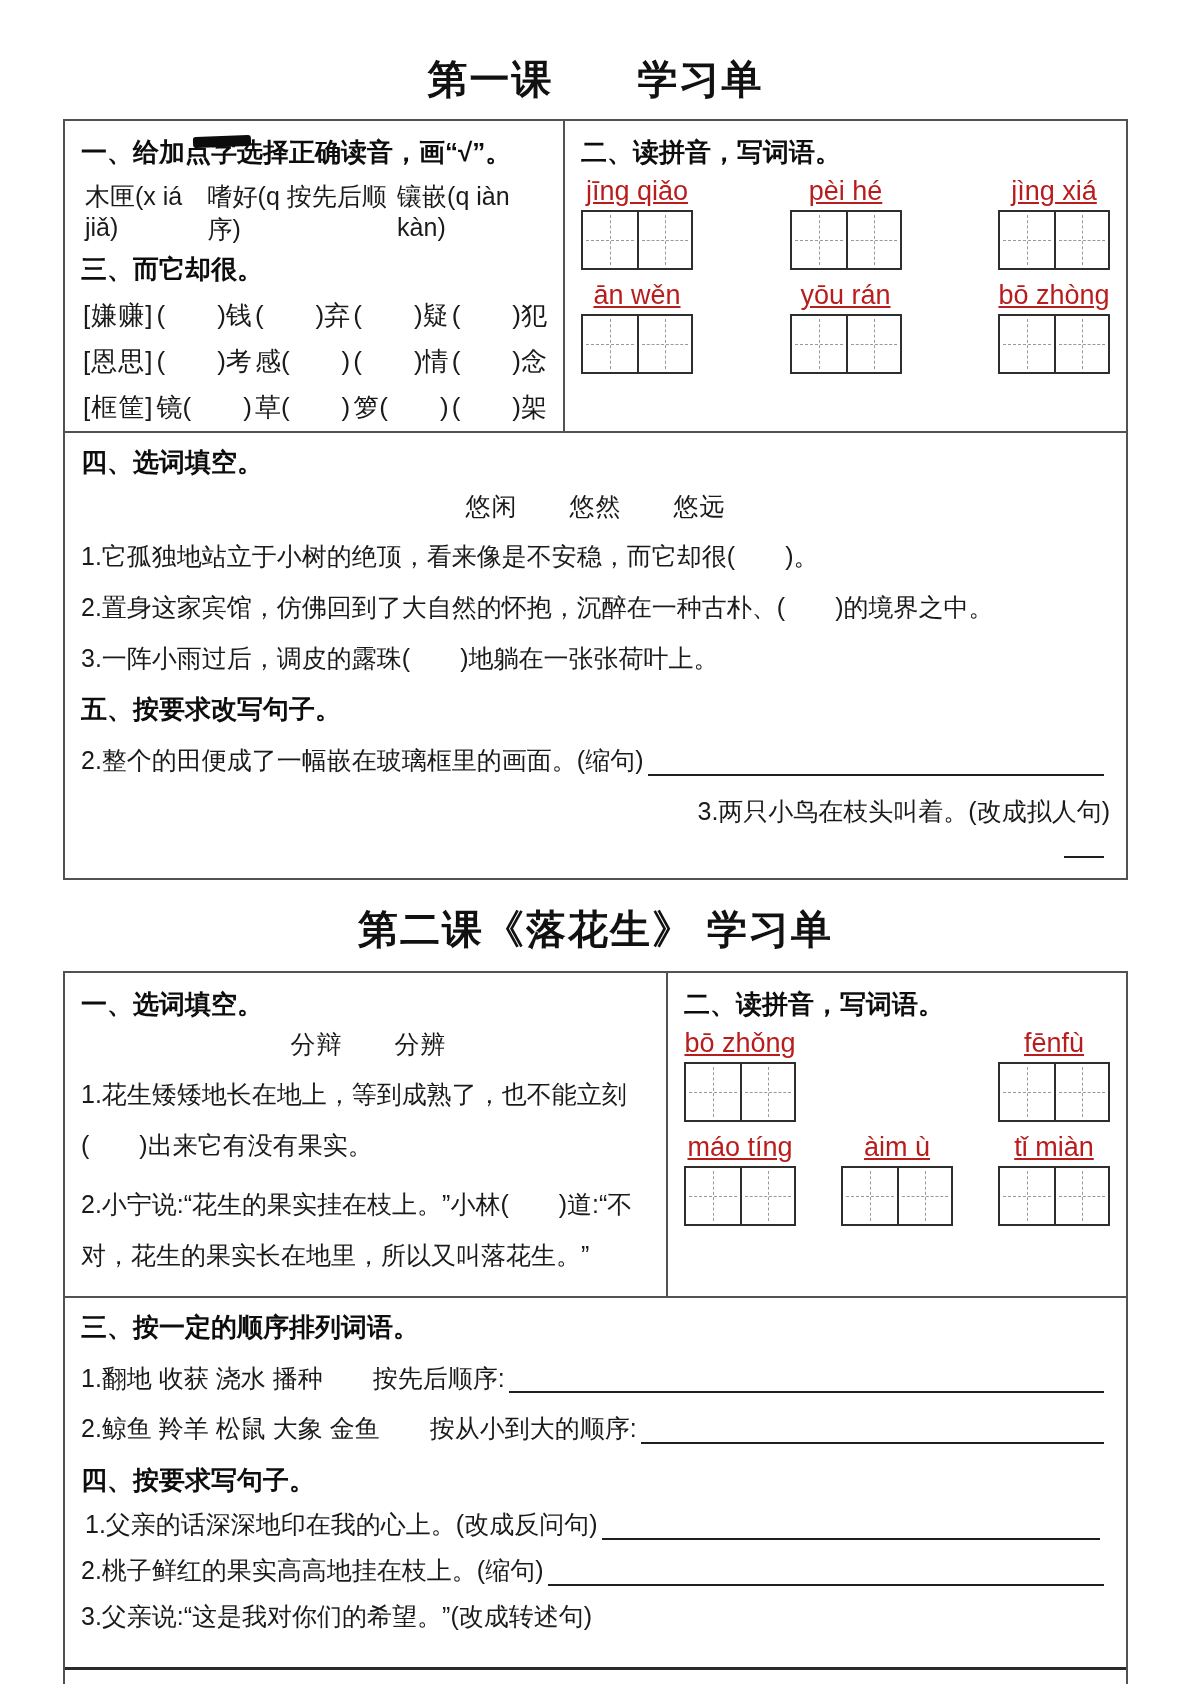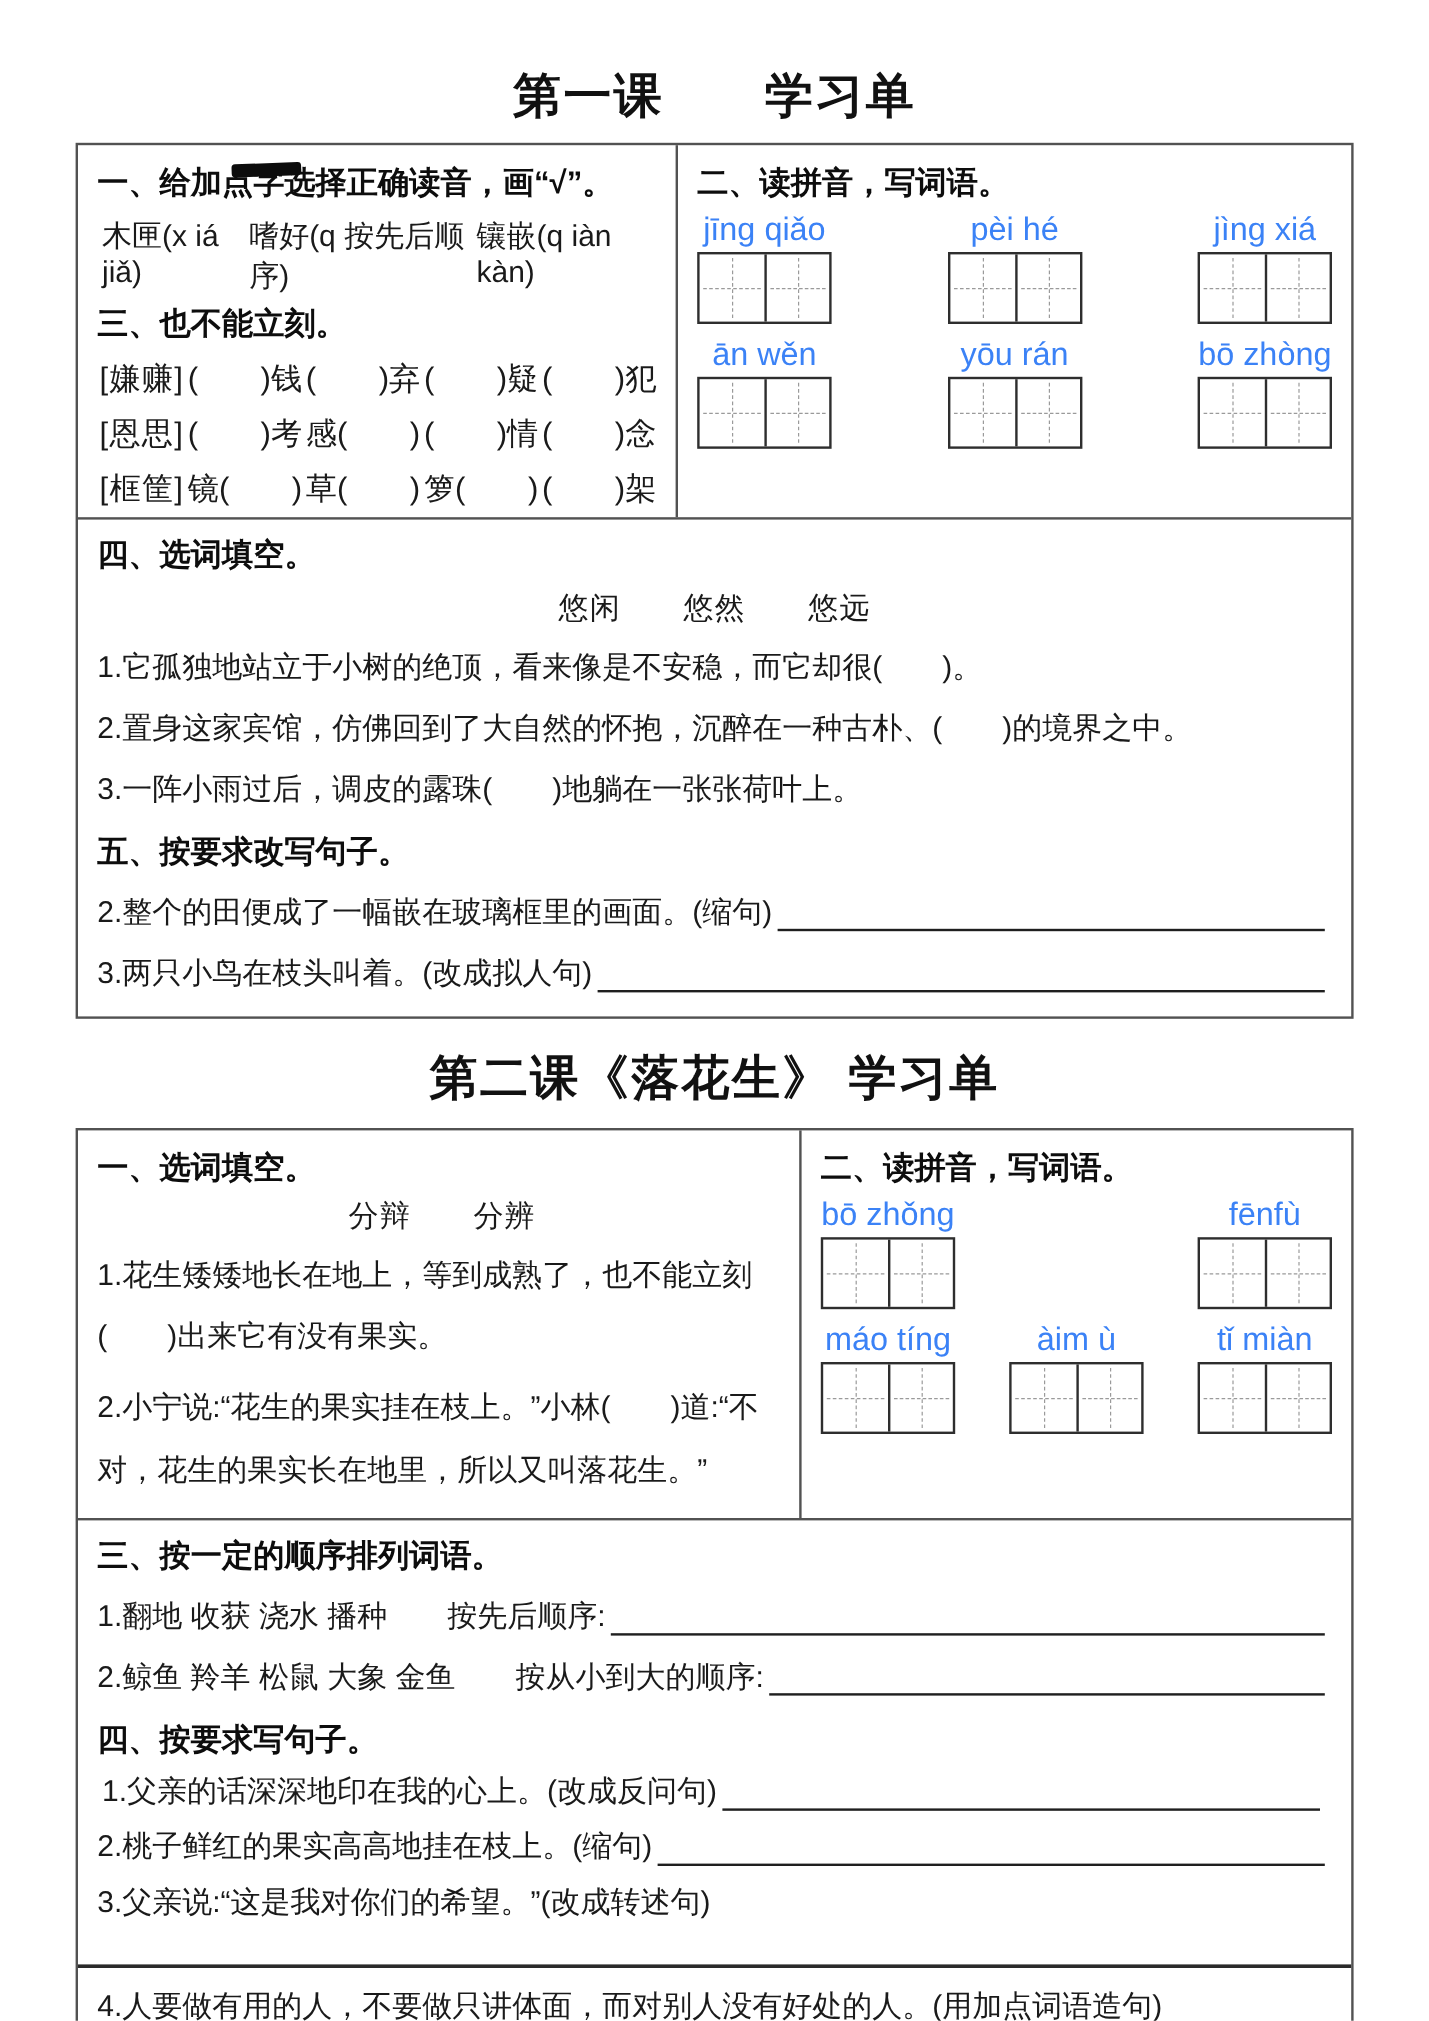--- a/index.html
+++ b/index.html
@@ -53,7 +53,7 @@
   
   .grid-row { display:flex; justify-content:space-between; margin-top:6px; }
   .pgroup { display:flex; flex-direction:column; align-items:center; }
-  .plabel { font-size:27px; color:#3b82f6; margin-bottom:3px; white-space:nowrap; }
+  .plabel { font-size:27px; color:#b91c1c; margin-bottom:3px; white-space:nowrap;text-decoration:underline; }
   .tzg { display:flex; border:2px solid #2e2e2e; background:#fff; }
   .cell { width:54px; height:56px; position:relative; }
   .cell + .cell { border-left:2px solid #2e2e2e; }

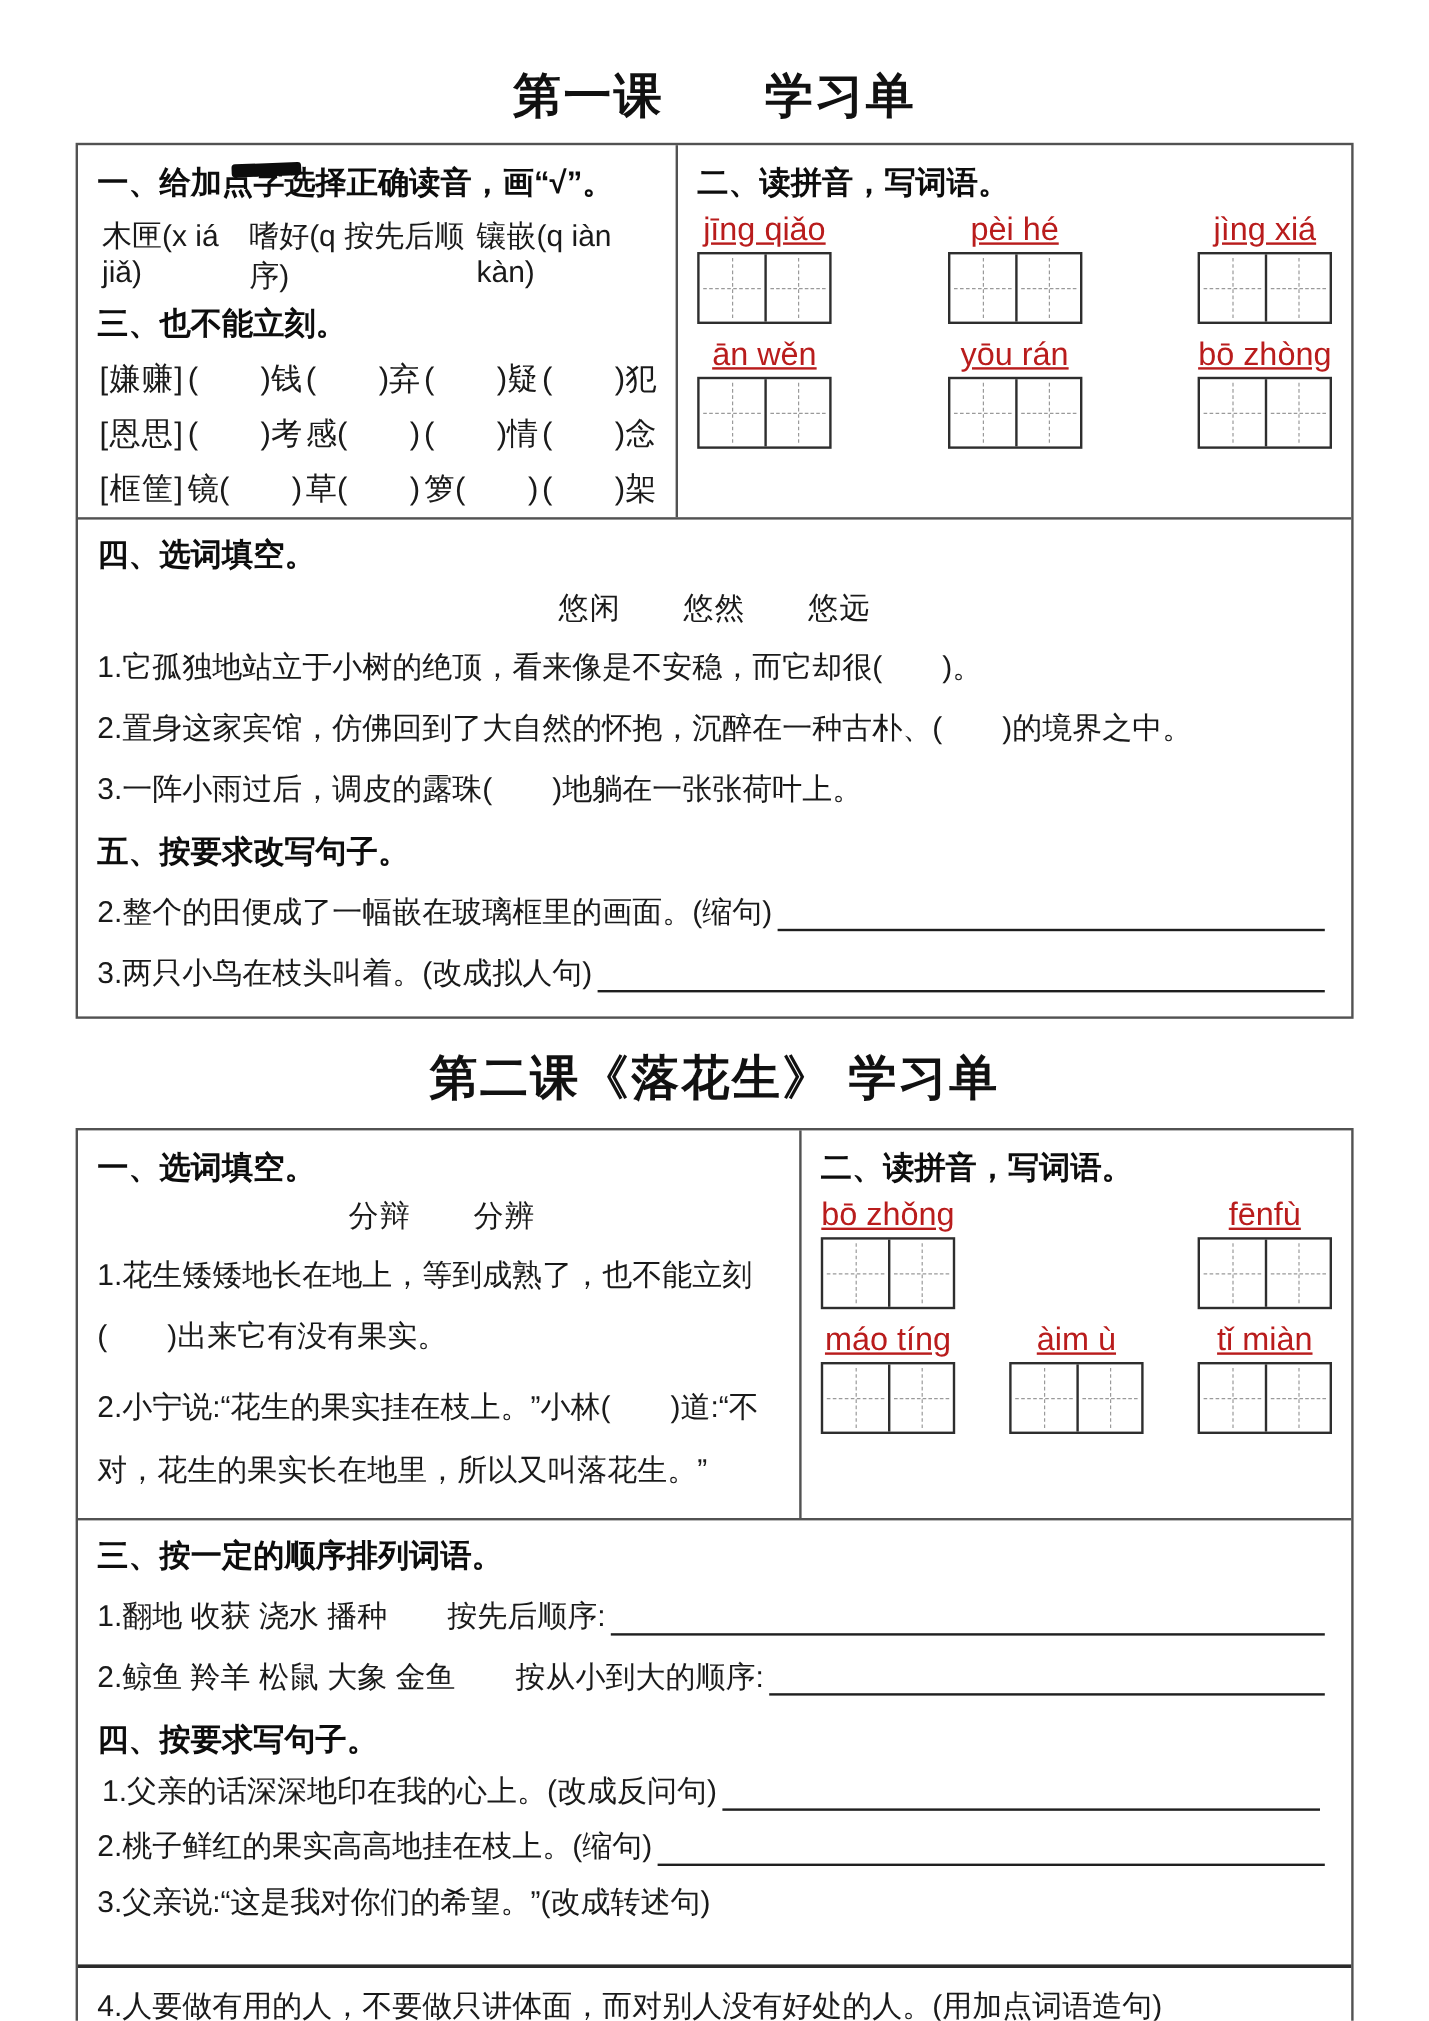--- a/index.html
+++ b/index.html
@@ -94,7 +94,7 @@
         </div>
 
         <div class="hrow">
-          <span>三、也不能立刻。</span>
+          <span>三、而它却很。</span>
         </div>
         <div class="fill-row">
           <span class="bank">[嫌赚]</span>

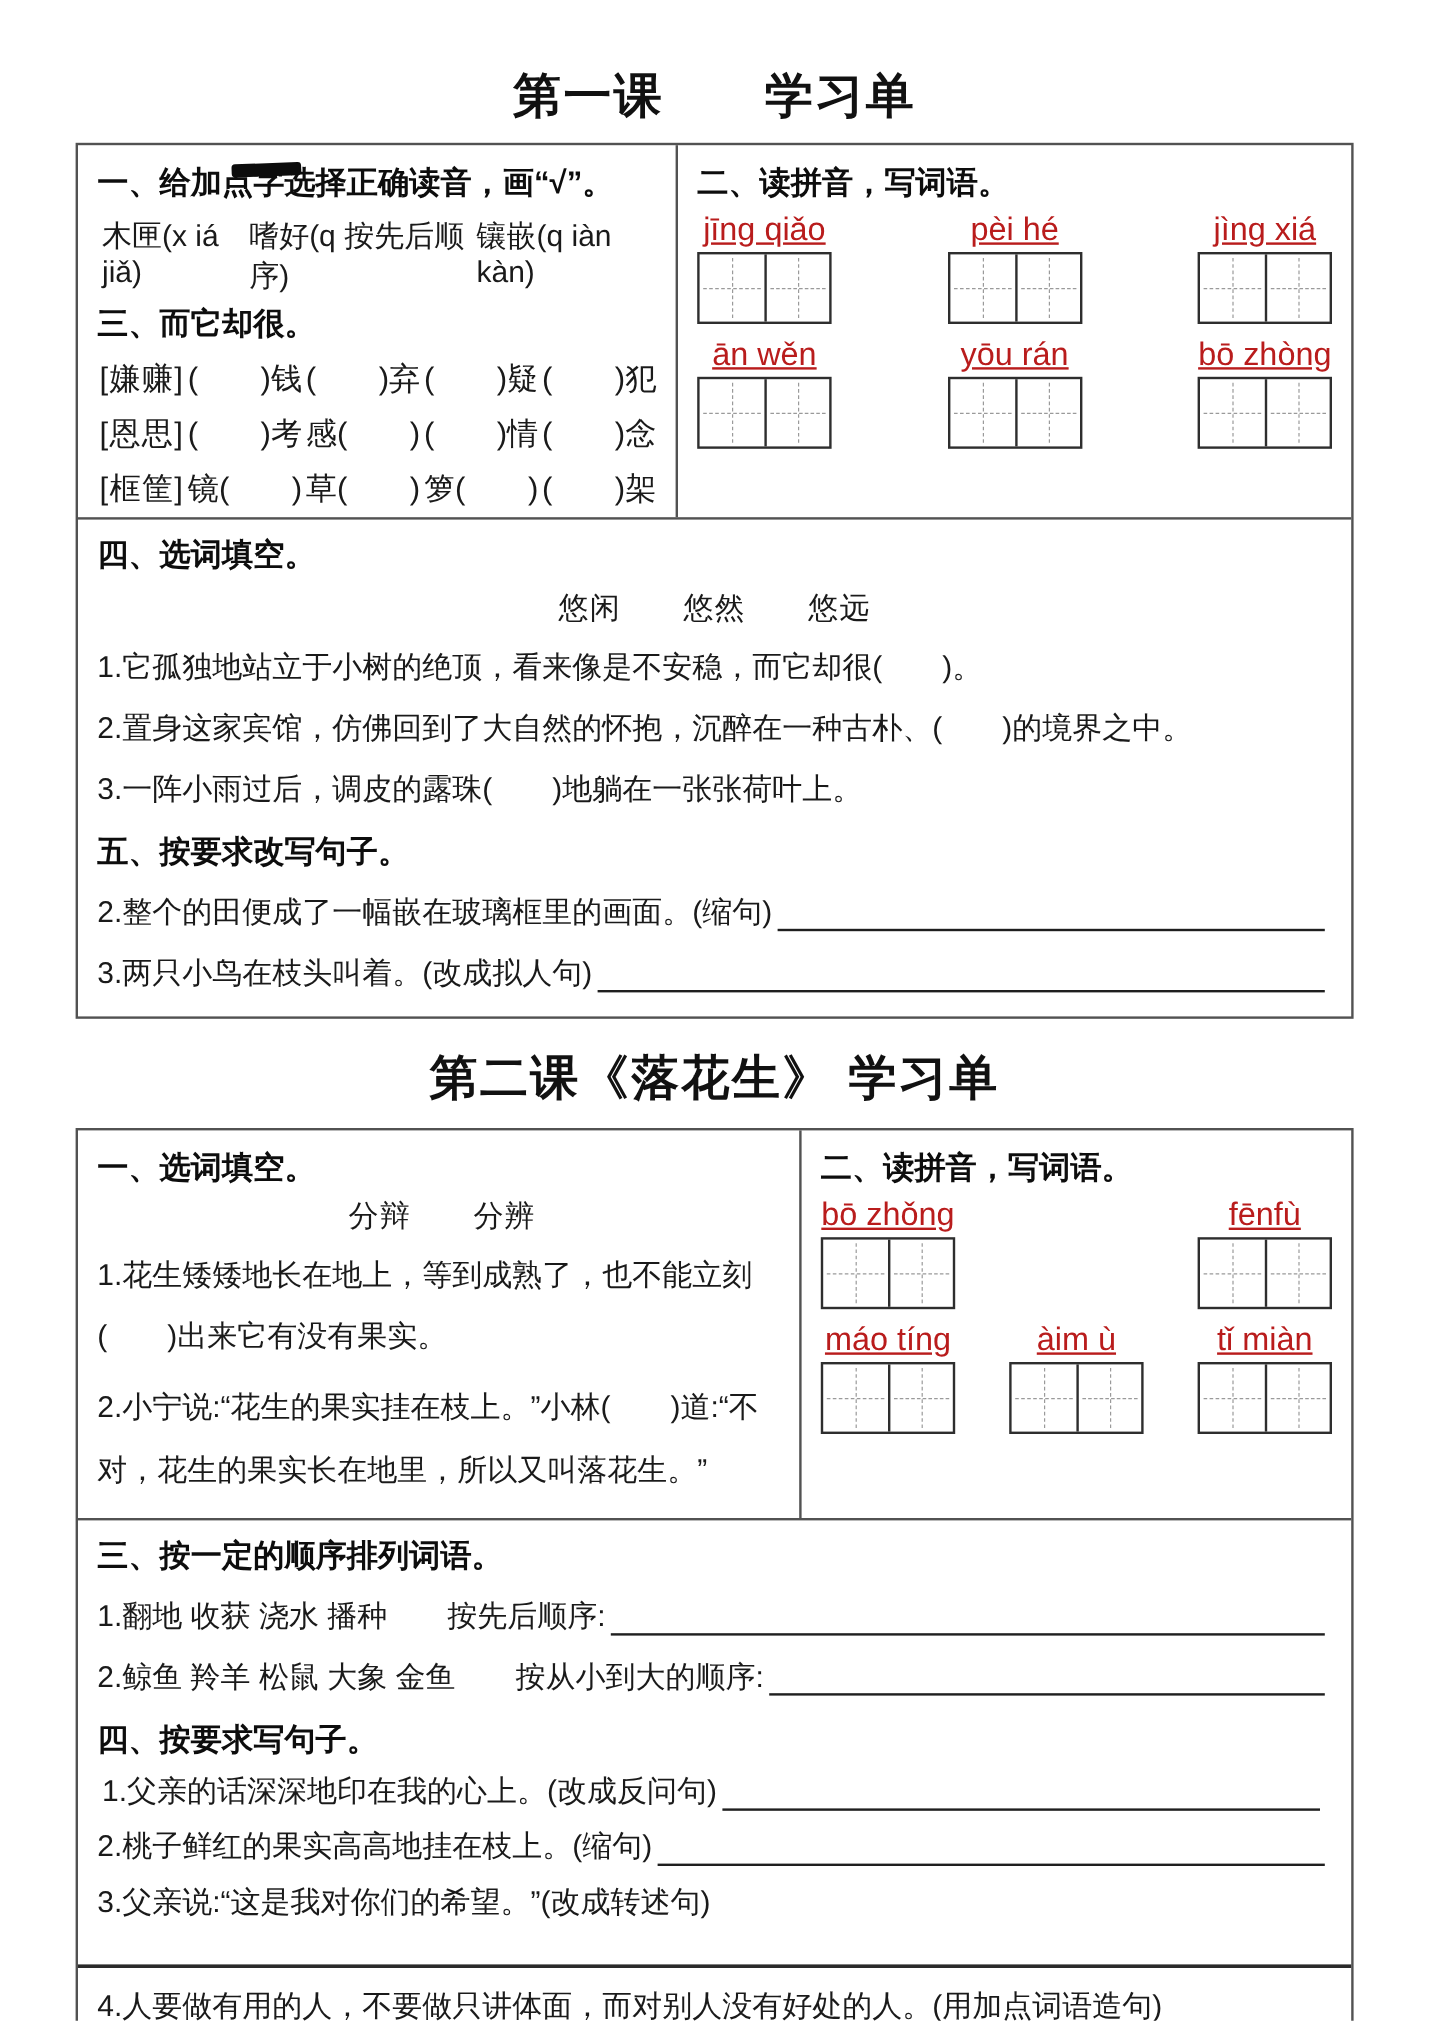--- a/index.html
+++ b/index.html
@@ -194,7 +194,7 @@
         <span class="t">2.整个的田便成了一幅嵌在玻璃框里的画面。(缩句)</span>
         <span class="ansline"></span>
       </div>
-      <div class="item" style="margin-bottom:10px;">
+      <div class="item" style="margin-bottom:10px;flex-direction:column;">
         <span class="t">3.两只小鸟在枝头叫着。(改成拟人句)</span>
         <span class="ansline"></span>
       </div>

